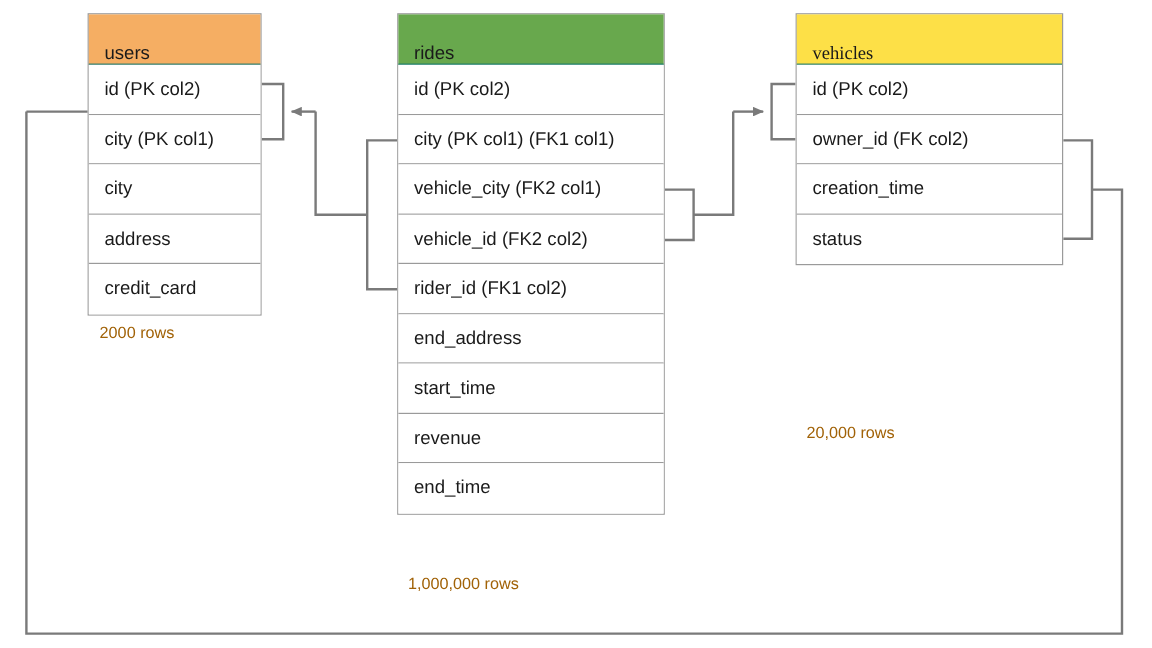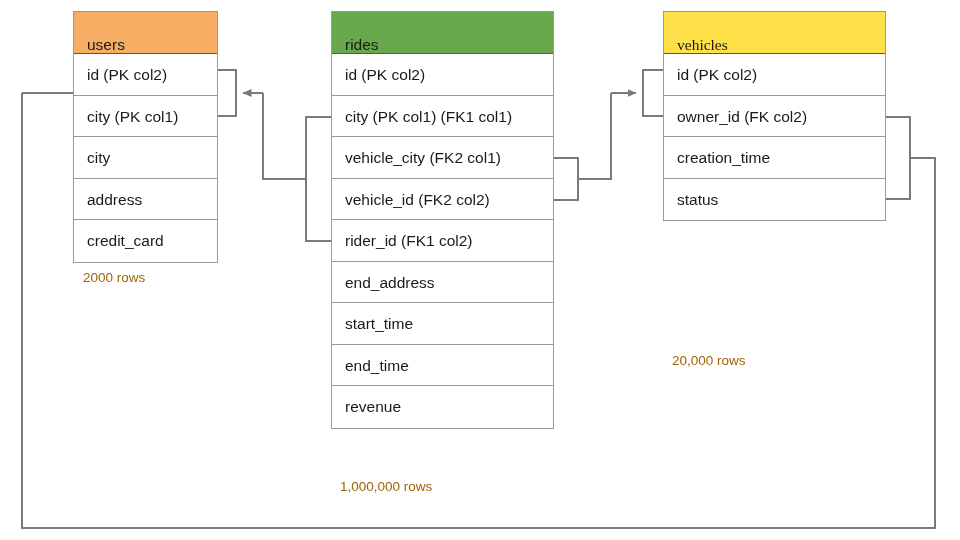--- a/index.html
+++ b/index.html
@@ -122,8 +122,8 @@
     <div class="field-row">rider_id (FK1 col2)</div>
     <div class="field-row">end_address</div>
     <div class="field-row">start_time</div>
+    <div class="field-row">revenue</div>
     <div class="field-row">end_time</div>
-    <div class="field-row">revenue</div>
   </div>
   <div class="rowcount" style="left:340px; top:479px;">1,000,000 rows</div>
 

